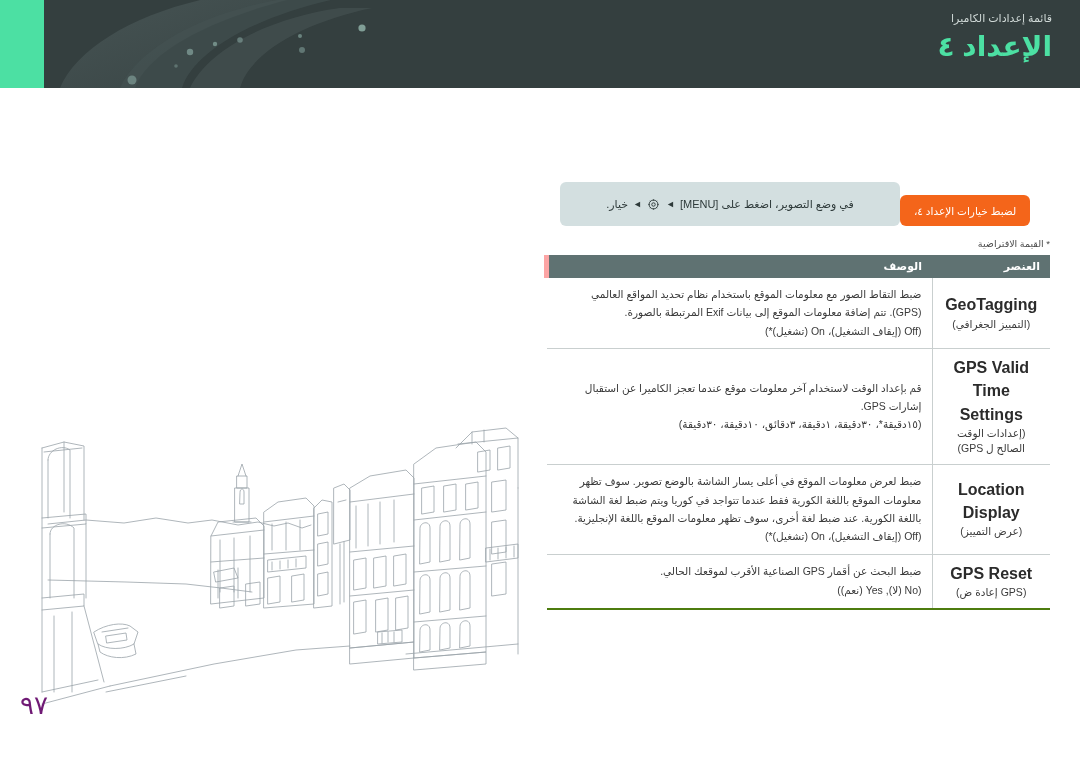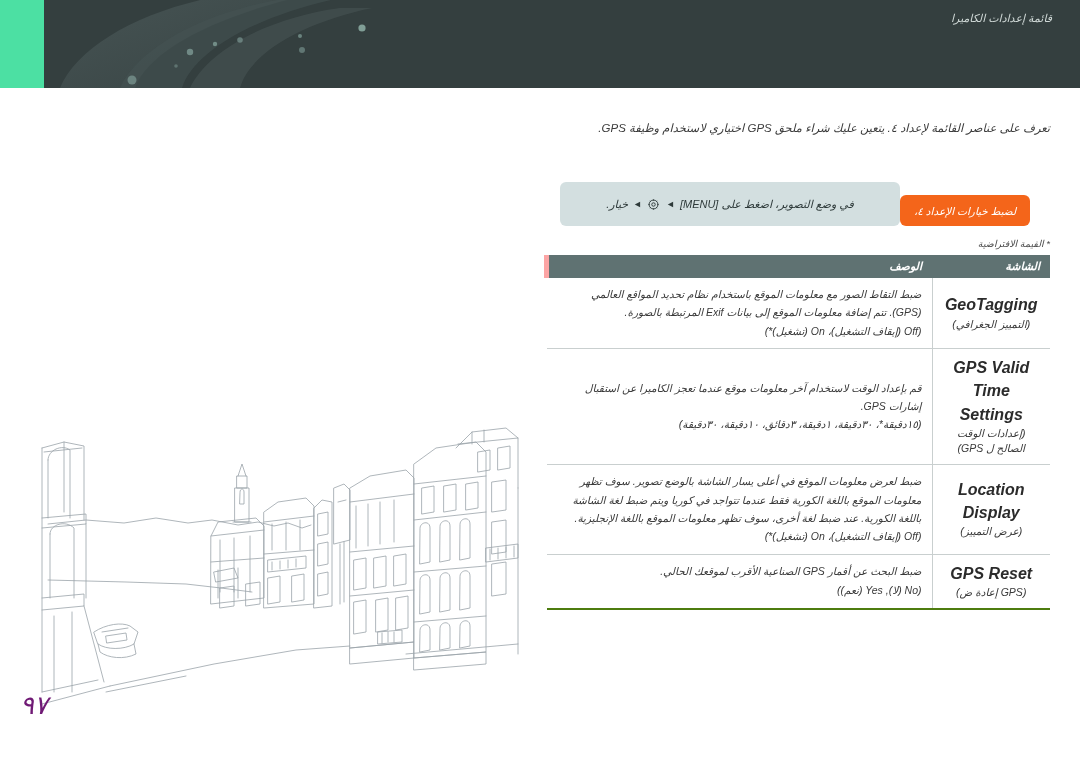--- a/index.html
+++ b/index.html
@@ -17,7 +17,6 @@
     width: 1080px;
     height: 765px;
     background: #ffffff;
-    font-style: italic;
   }
 
   

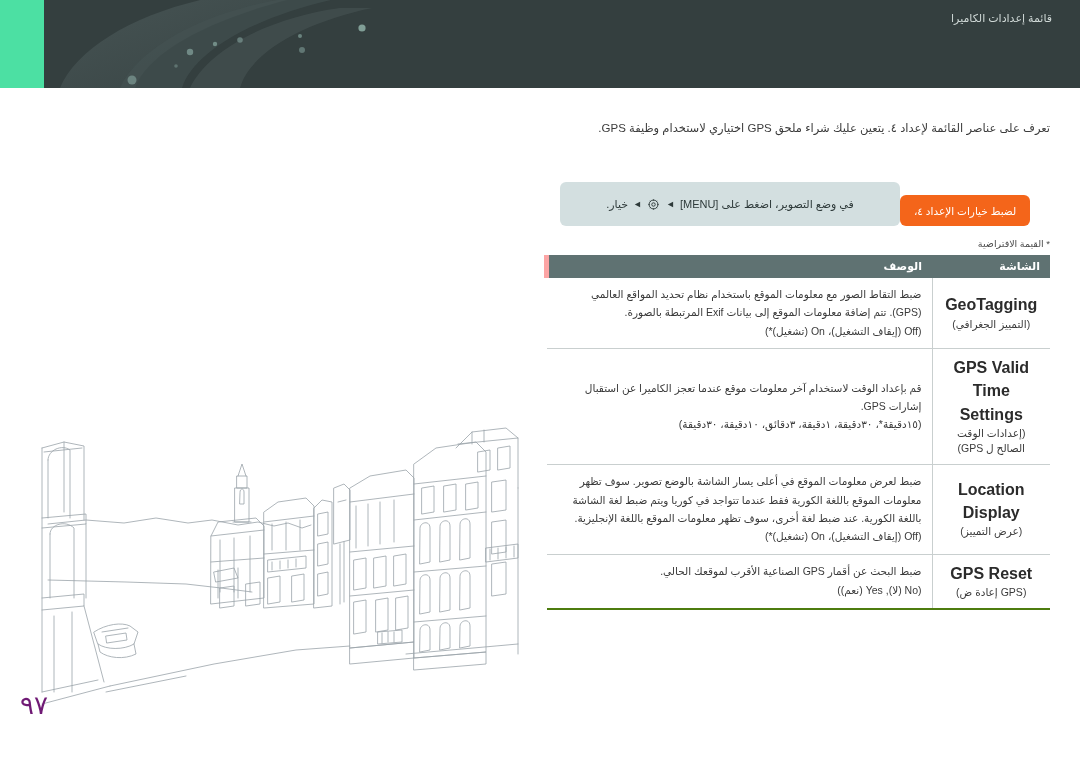--- a/index.html
+++ b/index.html
@@ -242,6 +242,7 @@
     <div class="header-accent"></div>
     <div class="header-texts">
       <div class="header-kicker">قائمة إعدادات الكاميرا</div>
+      <div class="header-title">الإعداد ٤</div>
     </div>
   </div>
 

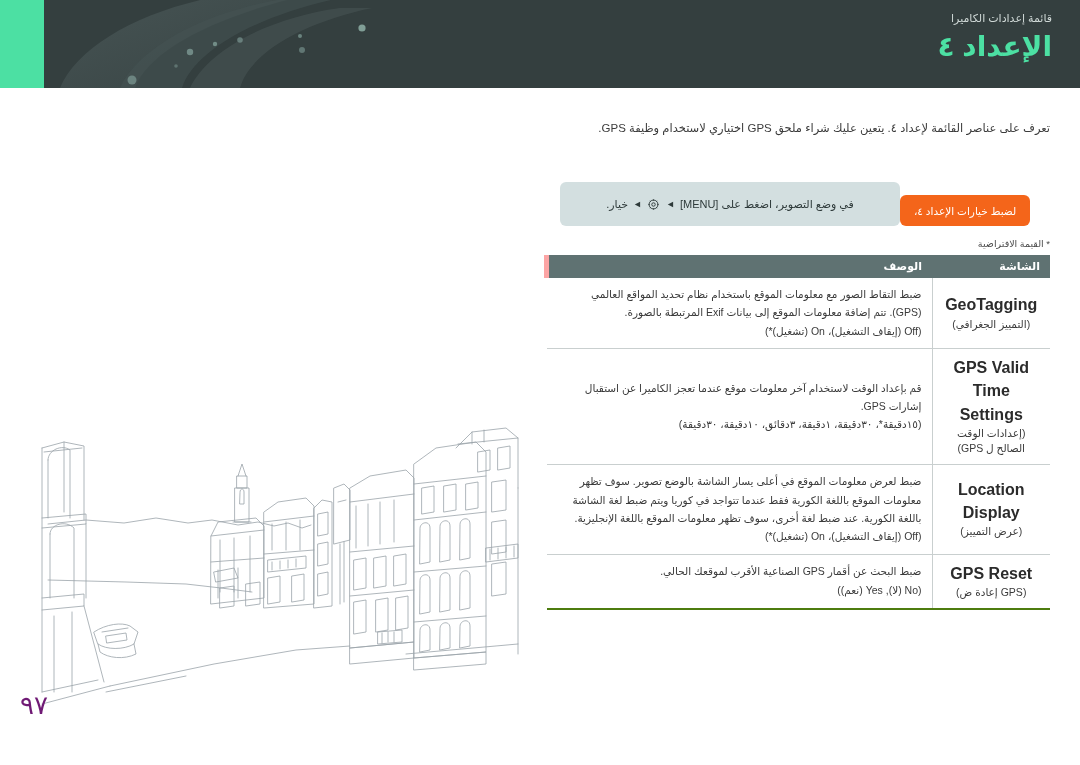--- a/index.html
+++ b/index.html
@@ -246,7 +246,6 @@
     </div>
   </div>
 
-  <div class="intro">تعرف على عناصر القائمة لإعداد ٤. يتعين عليك شراء ملحق GPS اختياري لاستخدام وظيفة GPS.</div>
 
   <div class="callout">
     <div class="callout-tab">لضبط خيارات الإعداد ٤،</div>

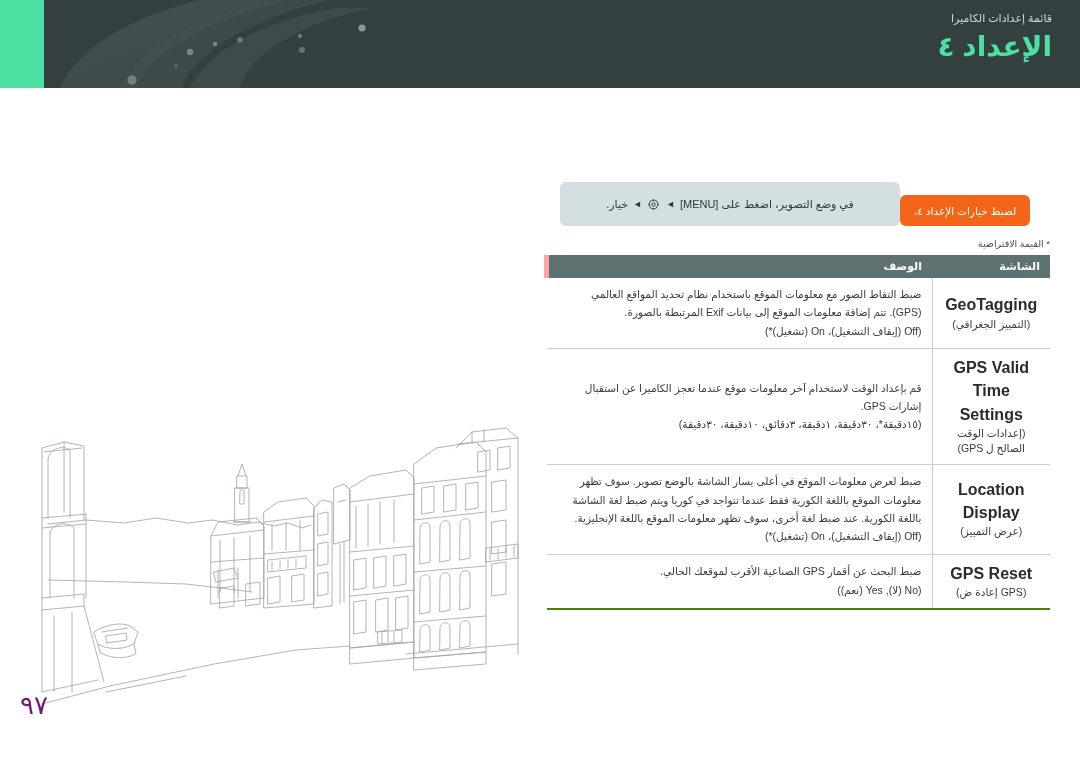--- a/index.html
+++ b/index.html
@@ -269,7 +269,7 @@
   <table class="table">
     <thead>
       <tr>
-        <th class="th-item">الشاشة</th>
+        <th class="th-item">العنصر</th>
         <th class="th-desc">الوصف</th>
       </tr>
     </thead>

